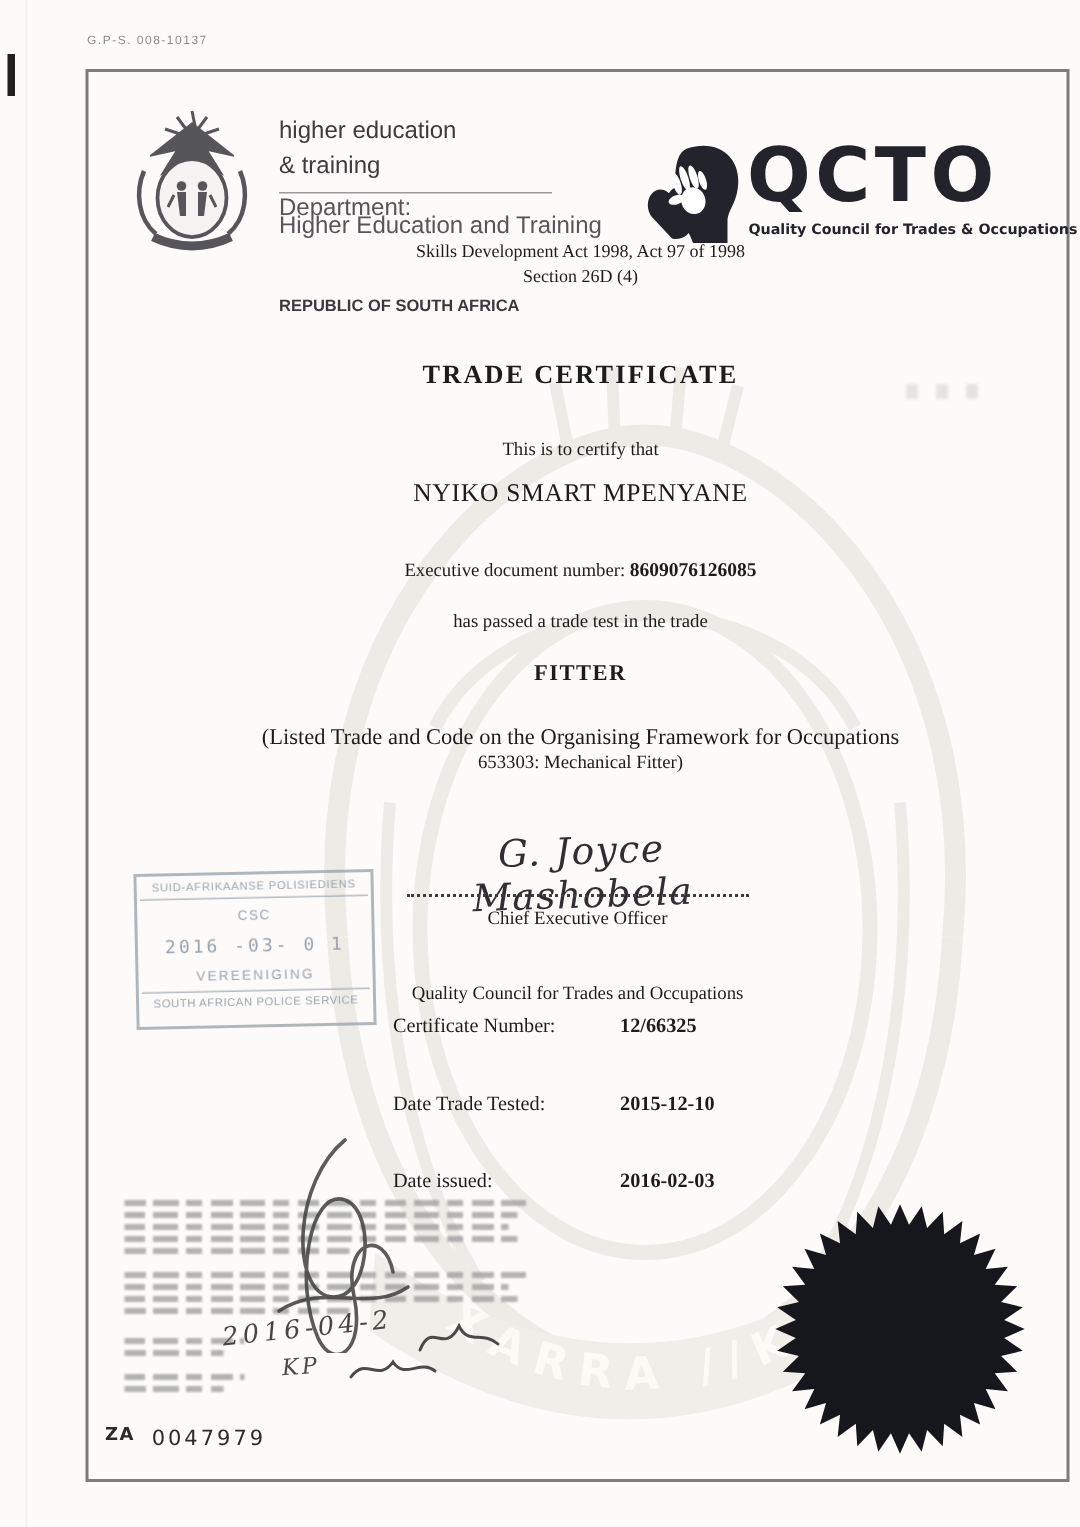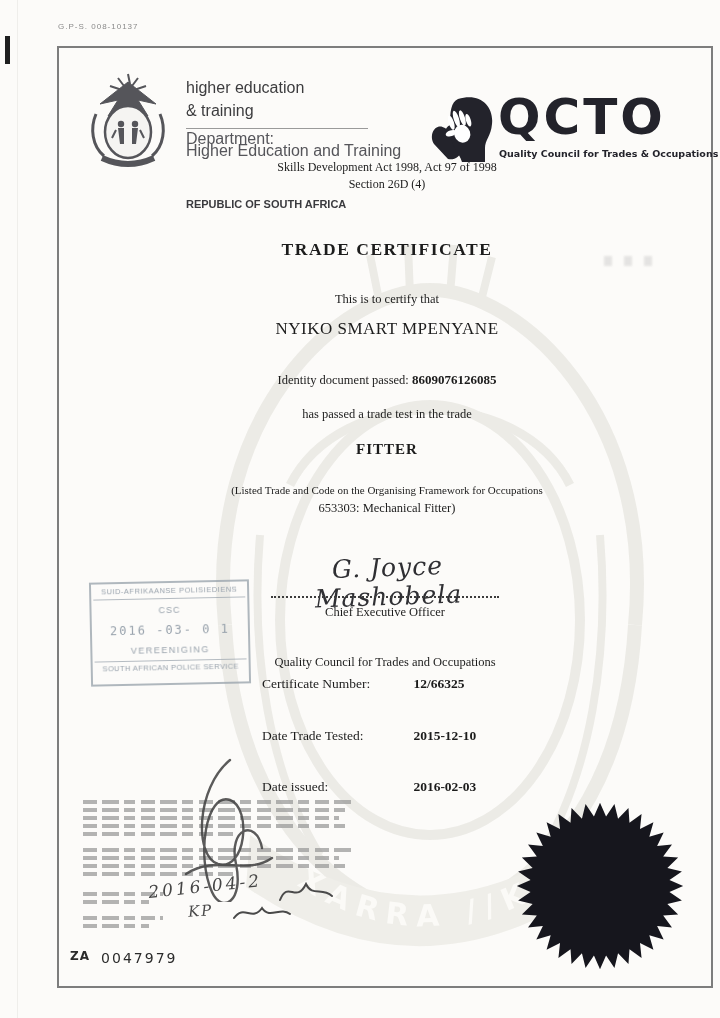--- a/index.html
+++ b/index.html
@@ -181,7 +181,7 @@
   <div class="abs center-line certify">This is to certify that</div>
   <div class="abs center-line holder">NYIKO SMART MPENYANE</div>
   <div class="abs center-line idline">
-    <span>Identity document passed:</span>
+    <span>Executive document number:</span>
     <b>8609076126085</b>
   </div>
   <div class="abs center-line passed">has passed a trade test in the trade</div>

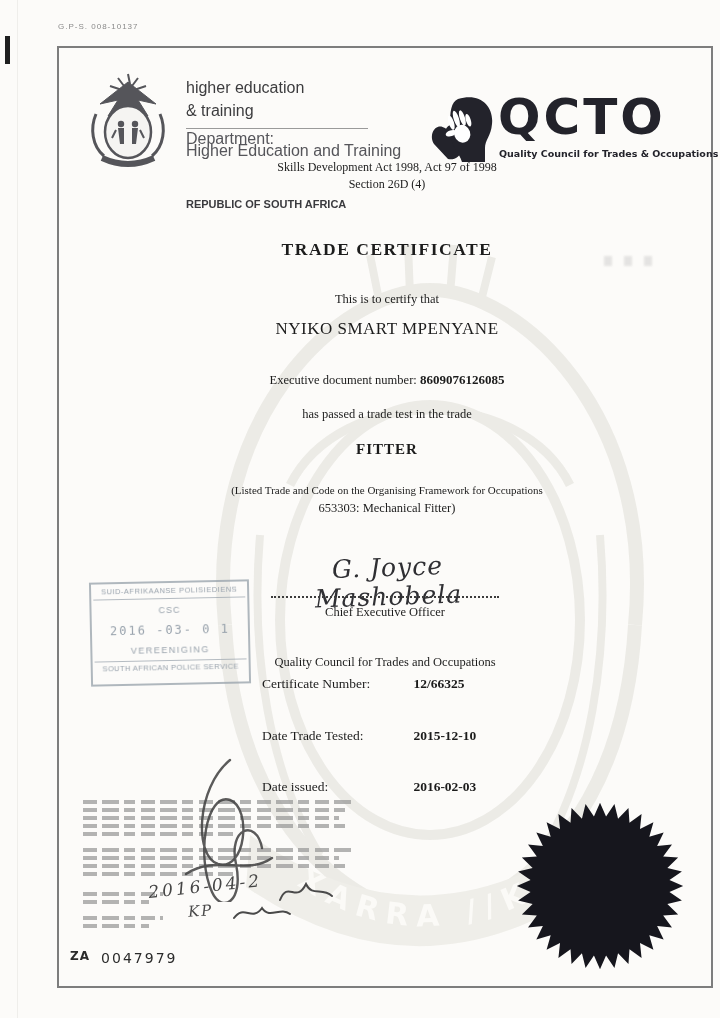--- a/index.html
+++ b/index.html
@@ -45,7 +45,7 @@
   .idline b{font-size:13px;}
   .passed{top:407px;font-size:12.5px;z-index:2;}
   .trade{top:441px;font-size:15px;font-weight:bold;letter-spacing:1px;z-index:2;}
-  .listing1{top:484px;font-size:11px;z-index:2;}
+  .listing1{top:484px;font-size:15px;z-index:2;}
   .listing2{top:501px;font-size:12.5px;z-index:2;}
 
   

